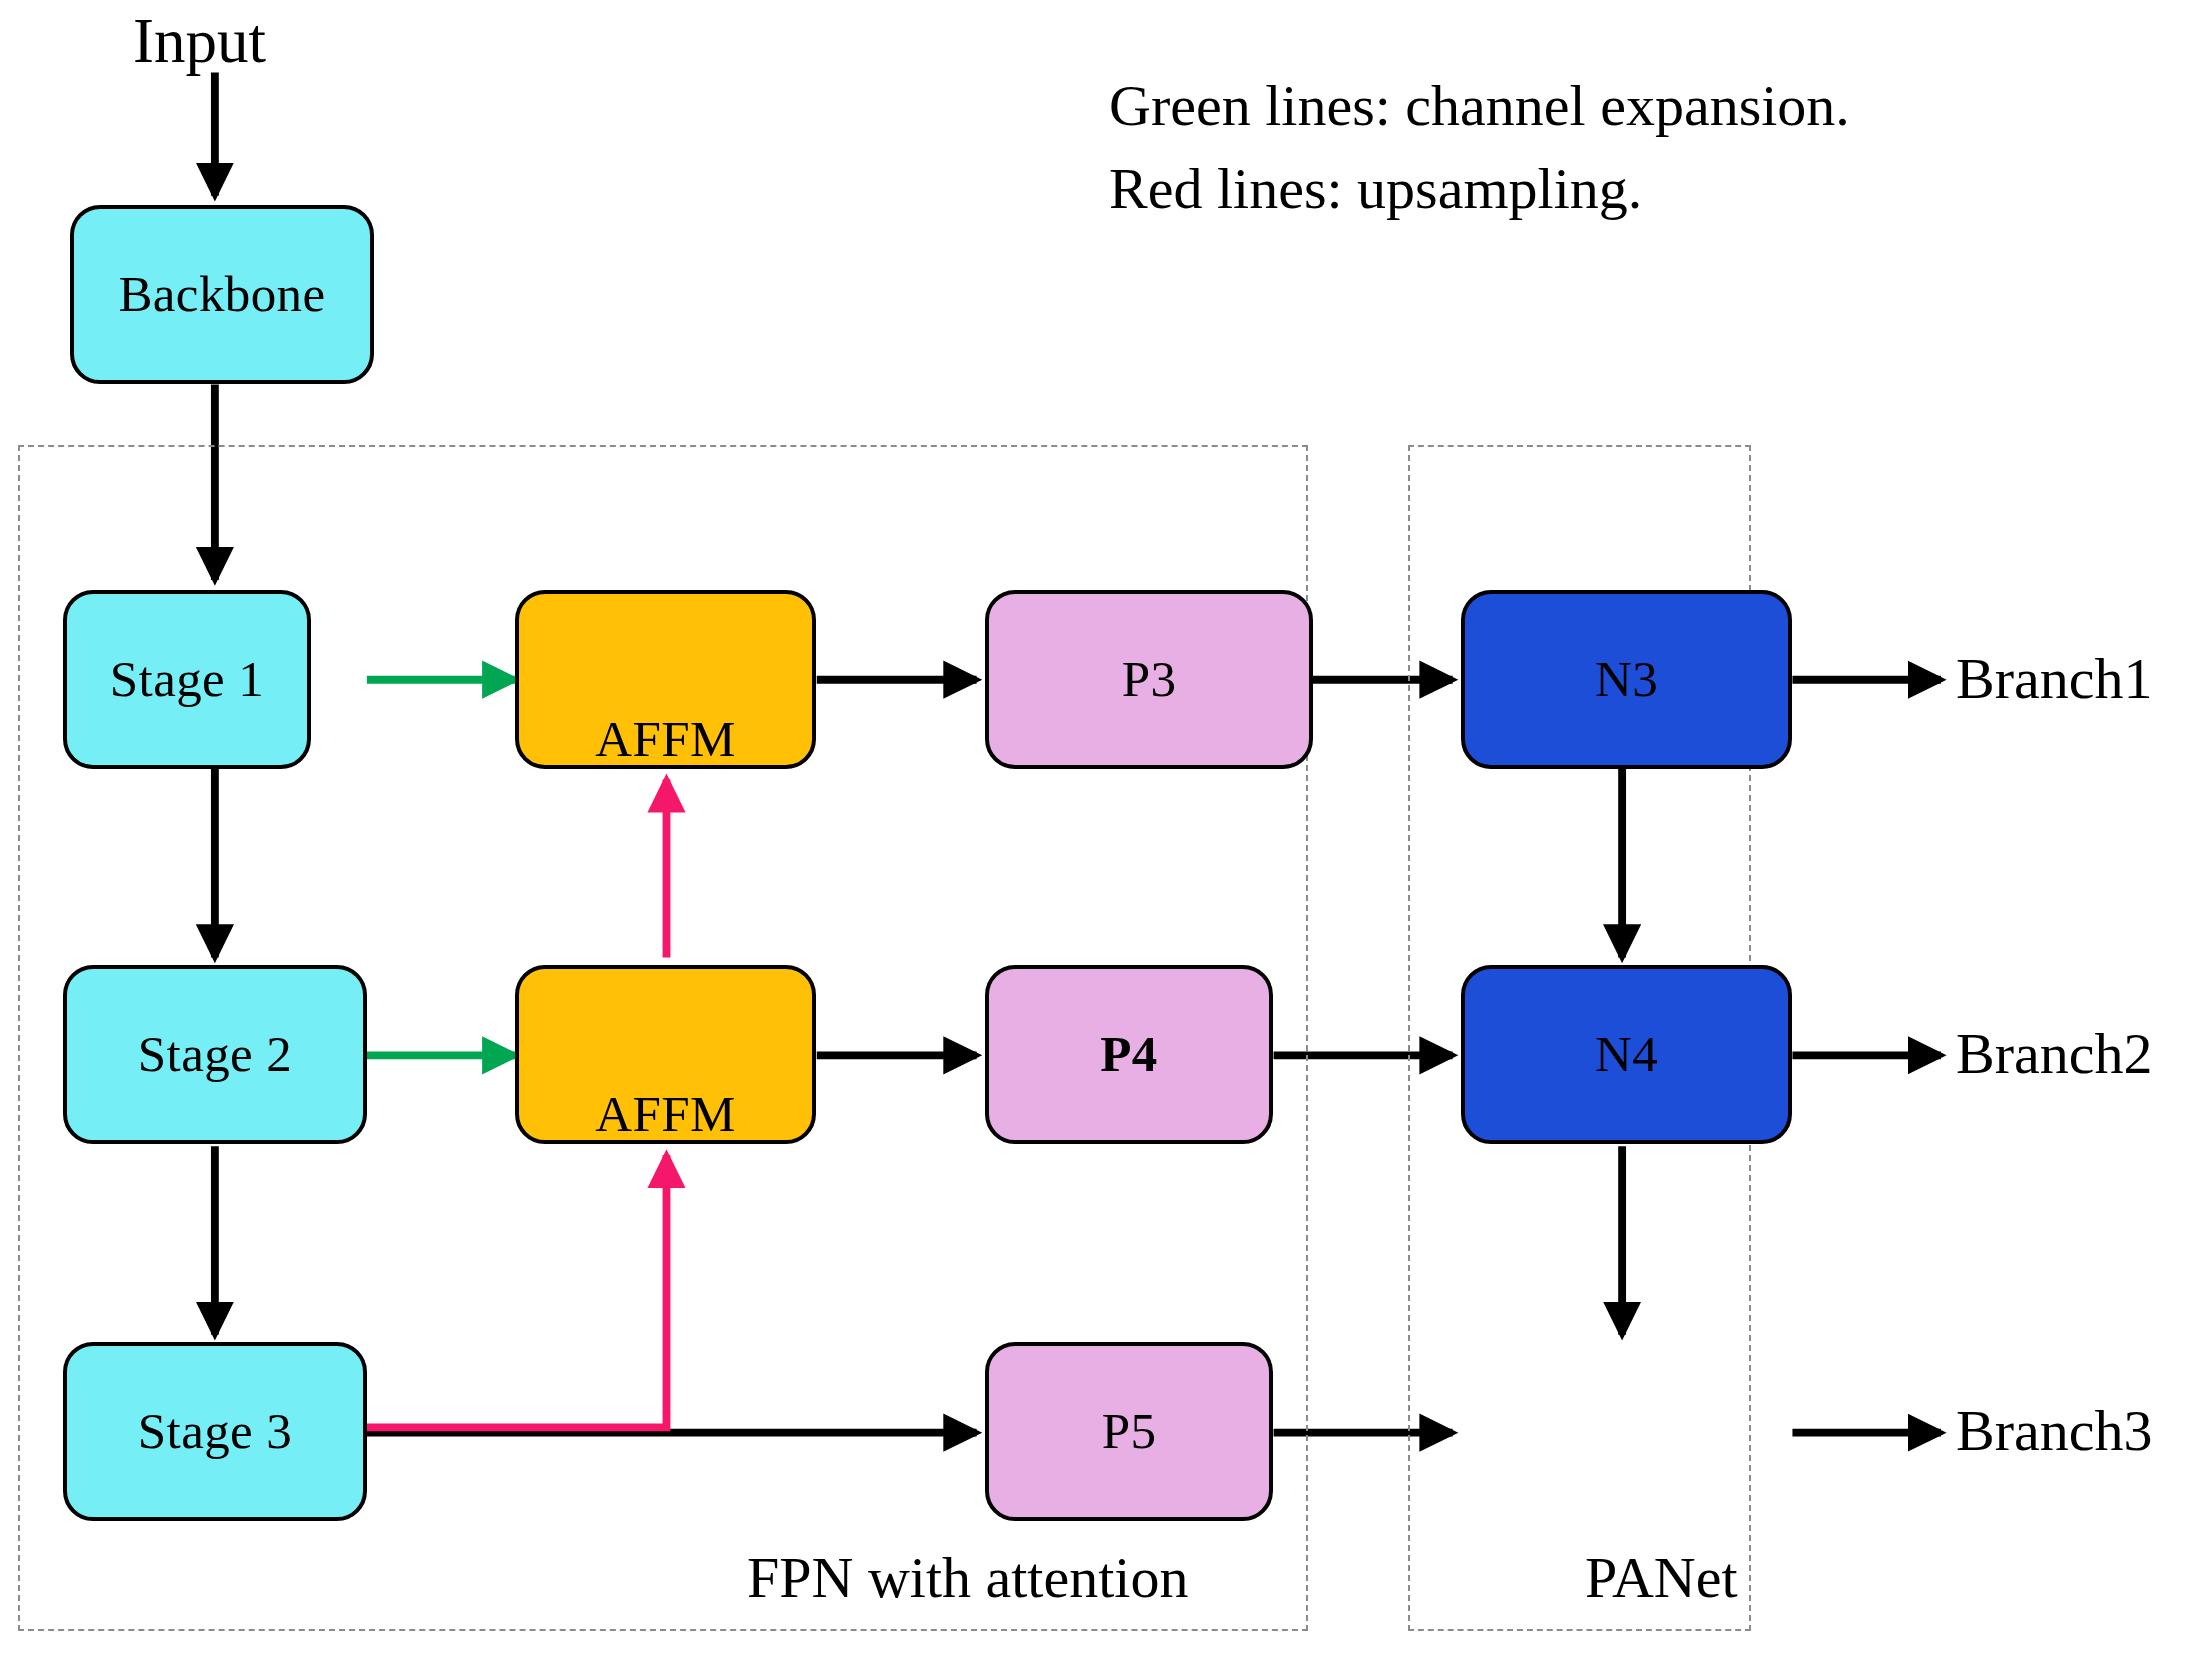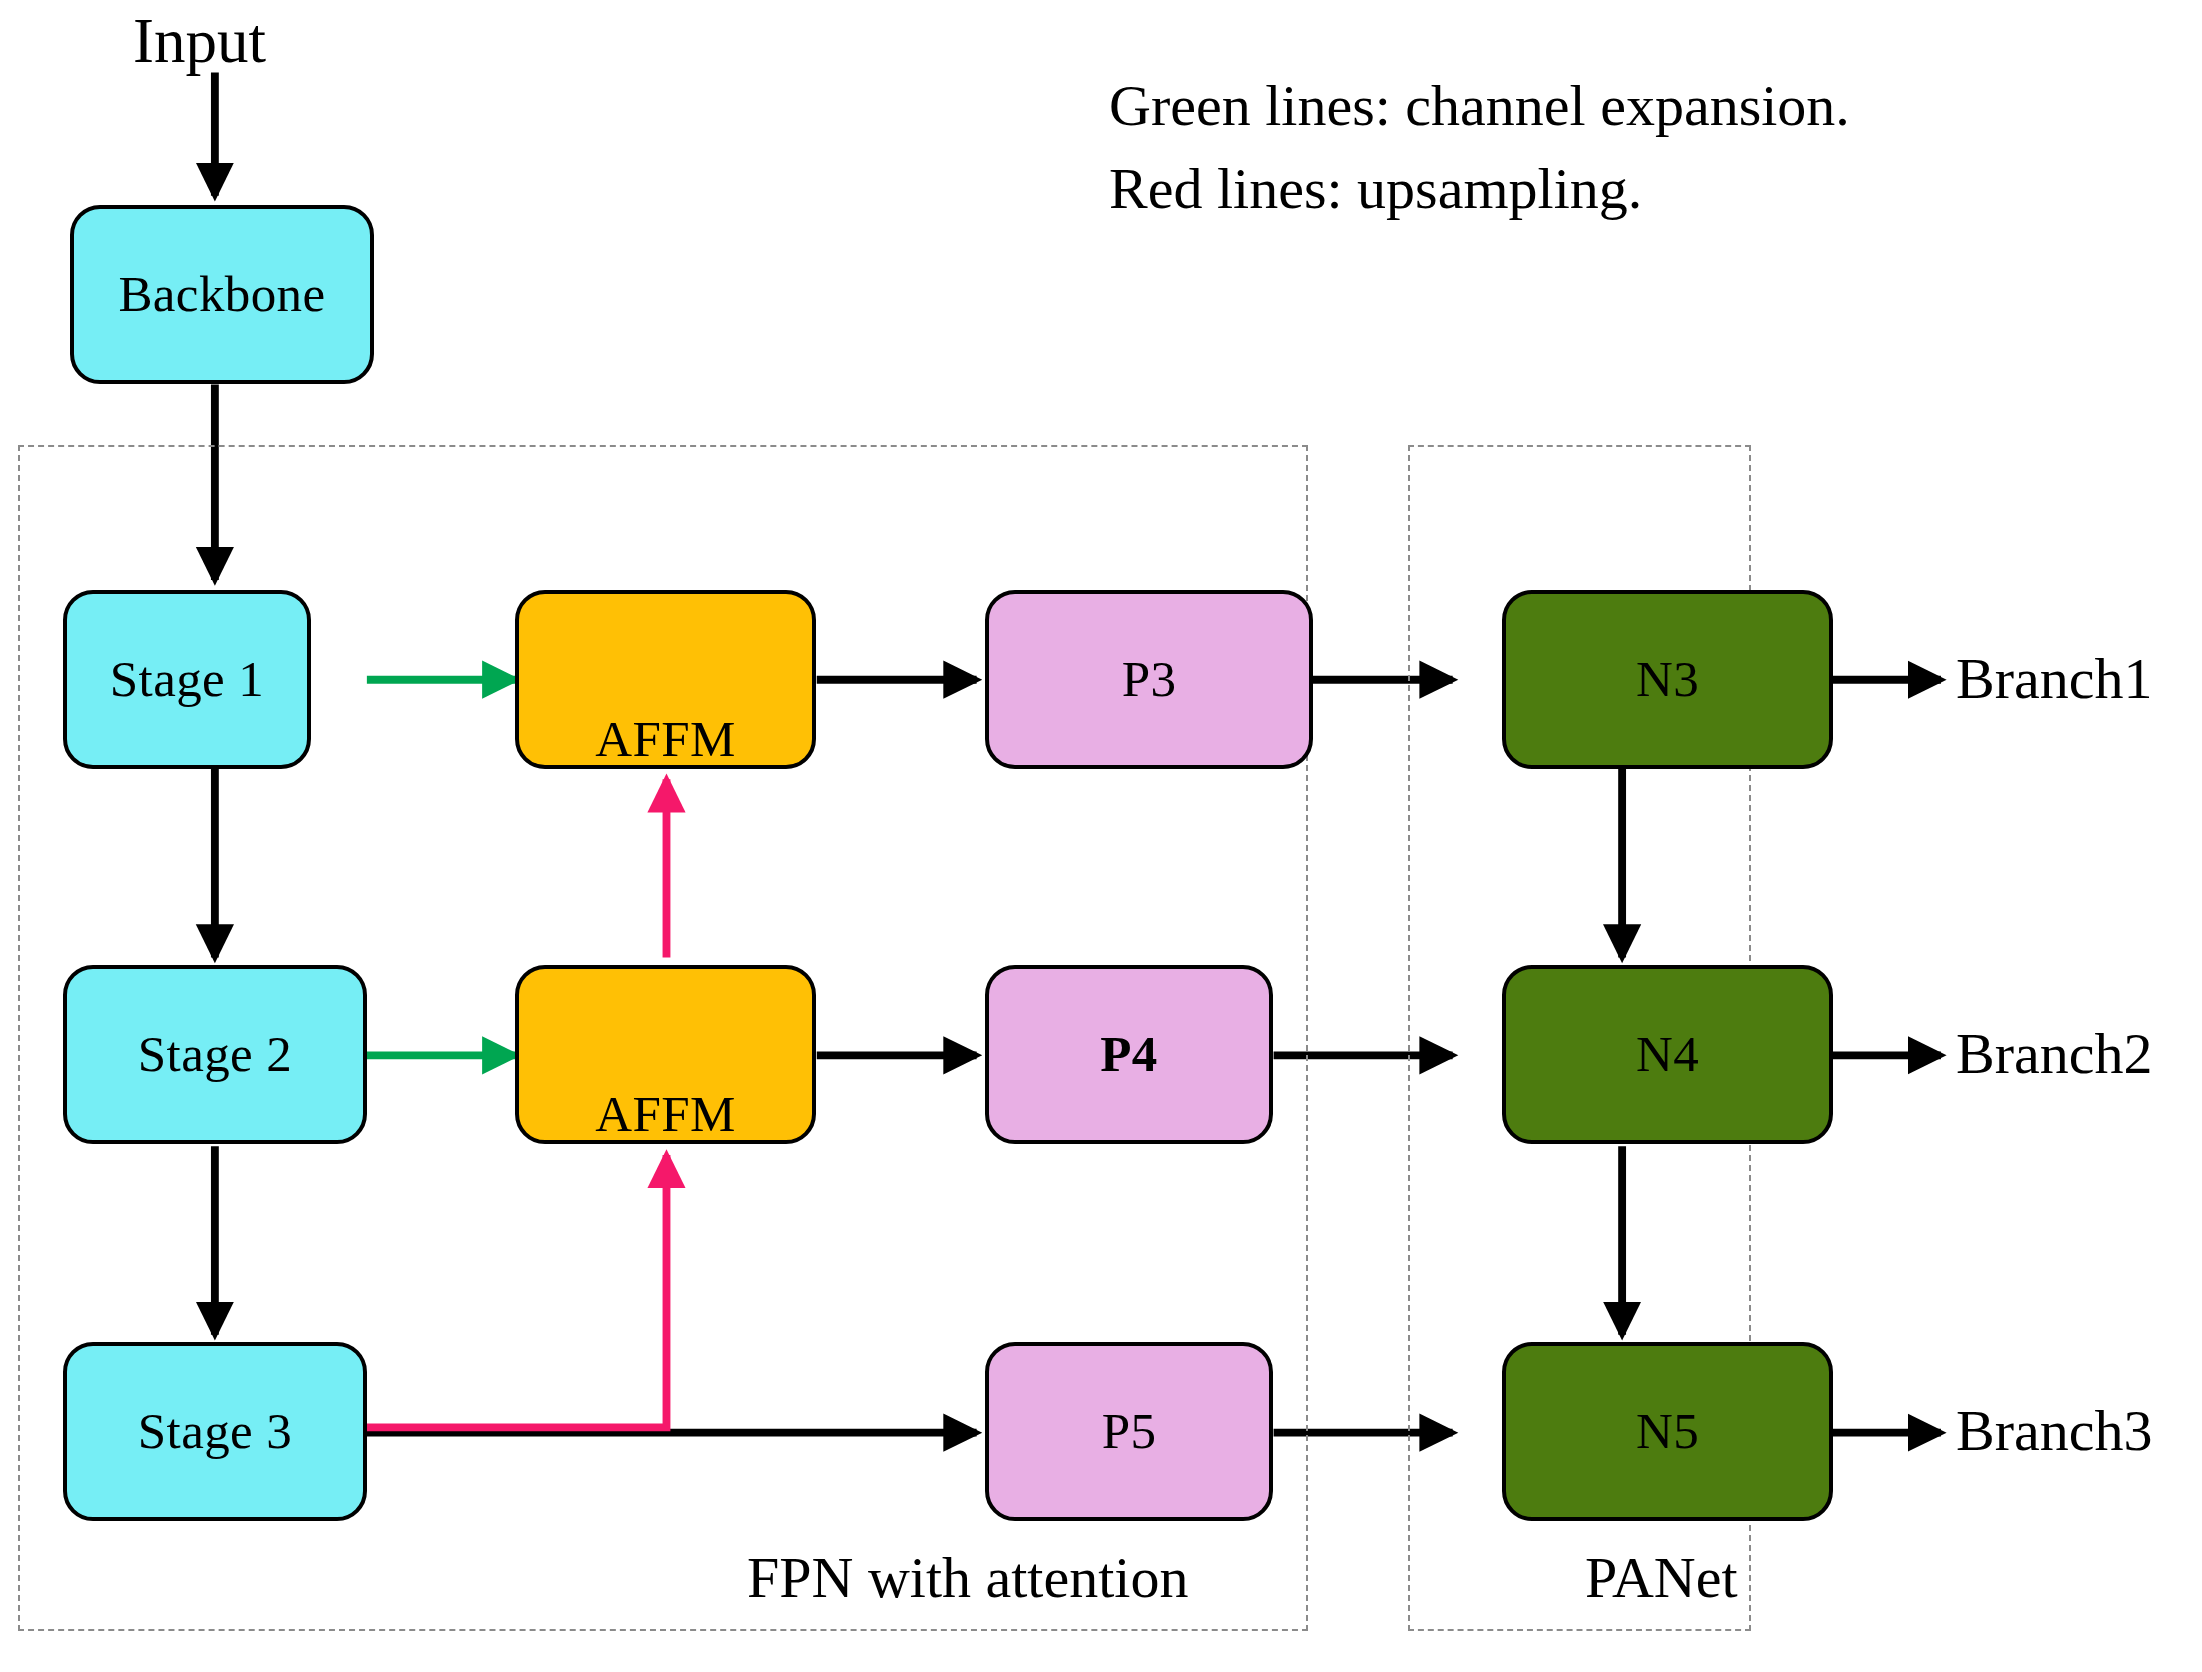--- a/index.html
+++ b/index.html
@@ -36,7 +36,7 @@
   .n-stage{background:#76EEF5;}
   .n-affm{background:#FFC005;align-items:flex-end;}
   .n-p{background:#E8AFE4;}
-  .n-n{background:#4d7c0f;margin-left:41px;}
+  .n-n{background:#1d4ed8;}
 
   
   .group-box{

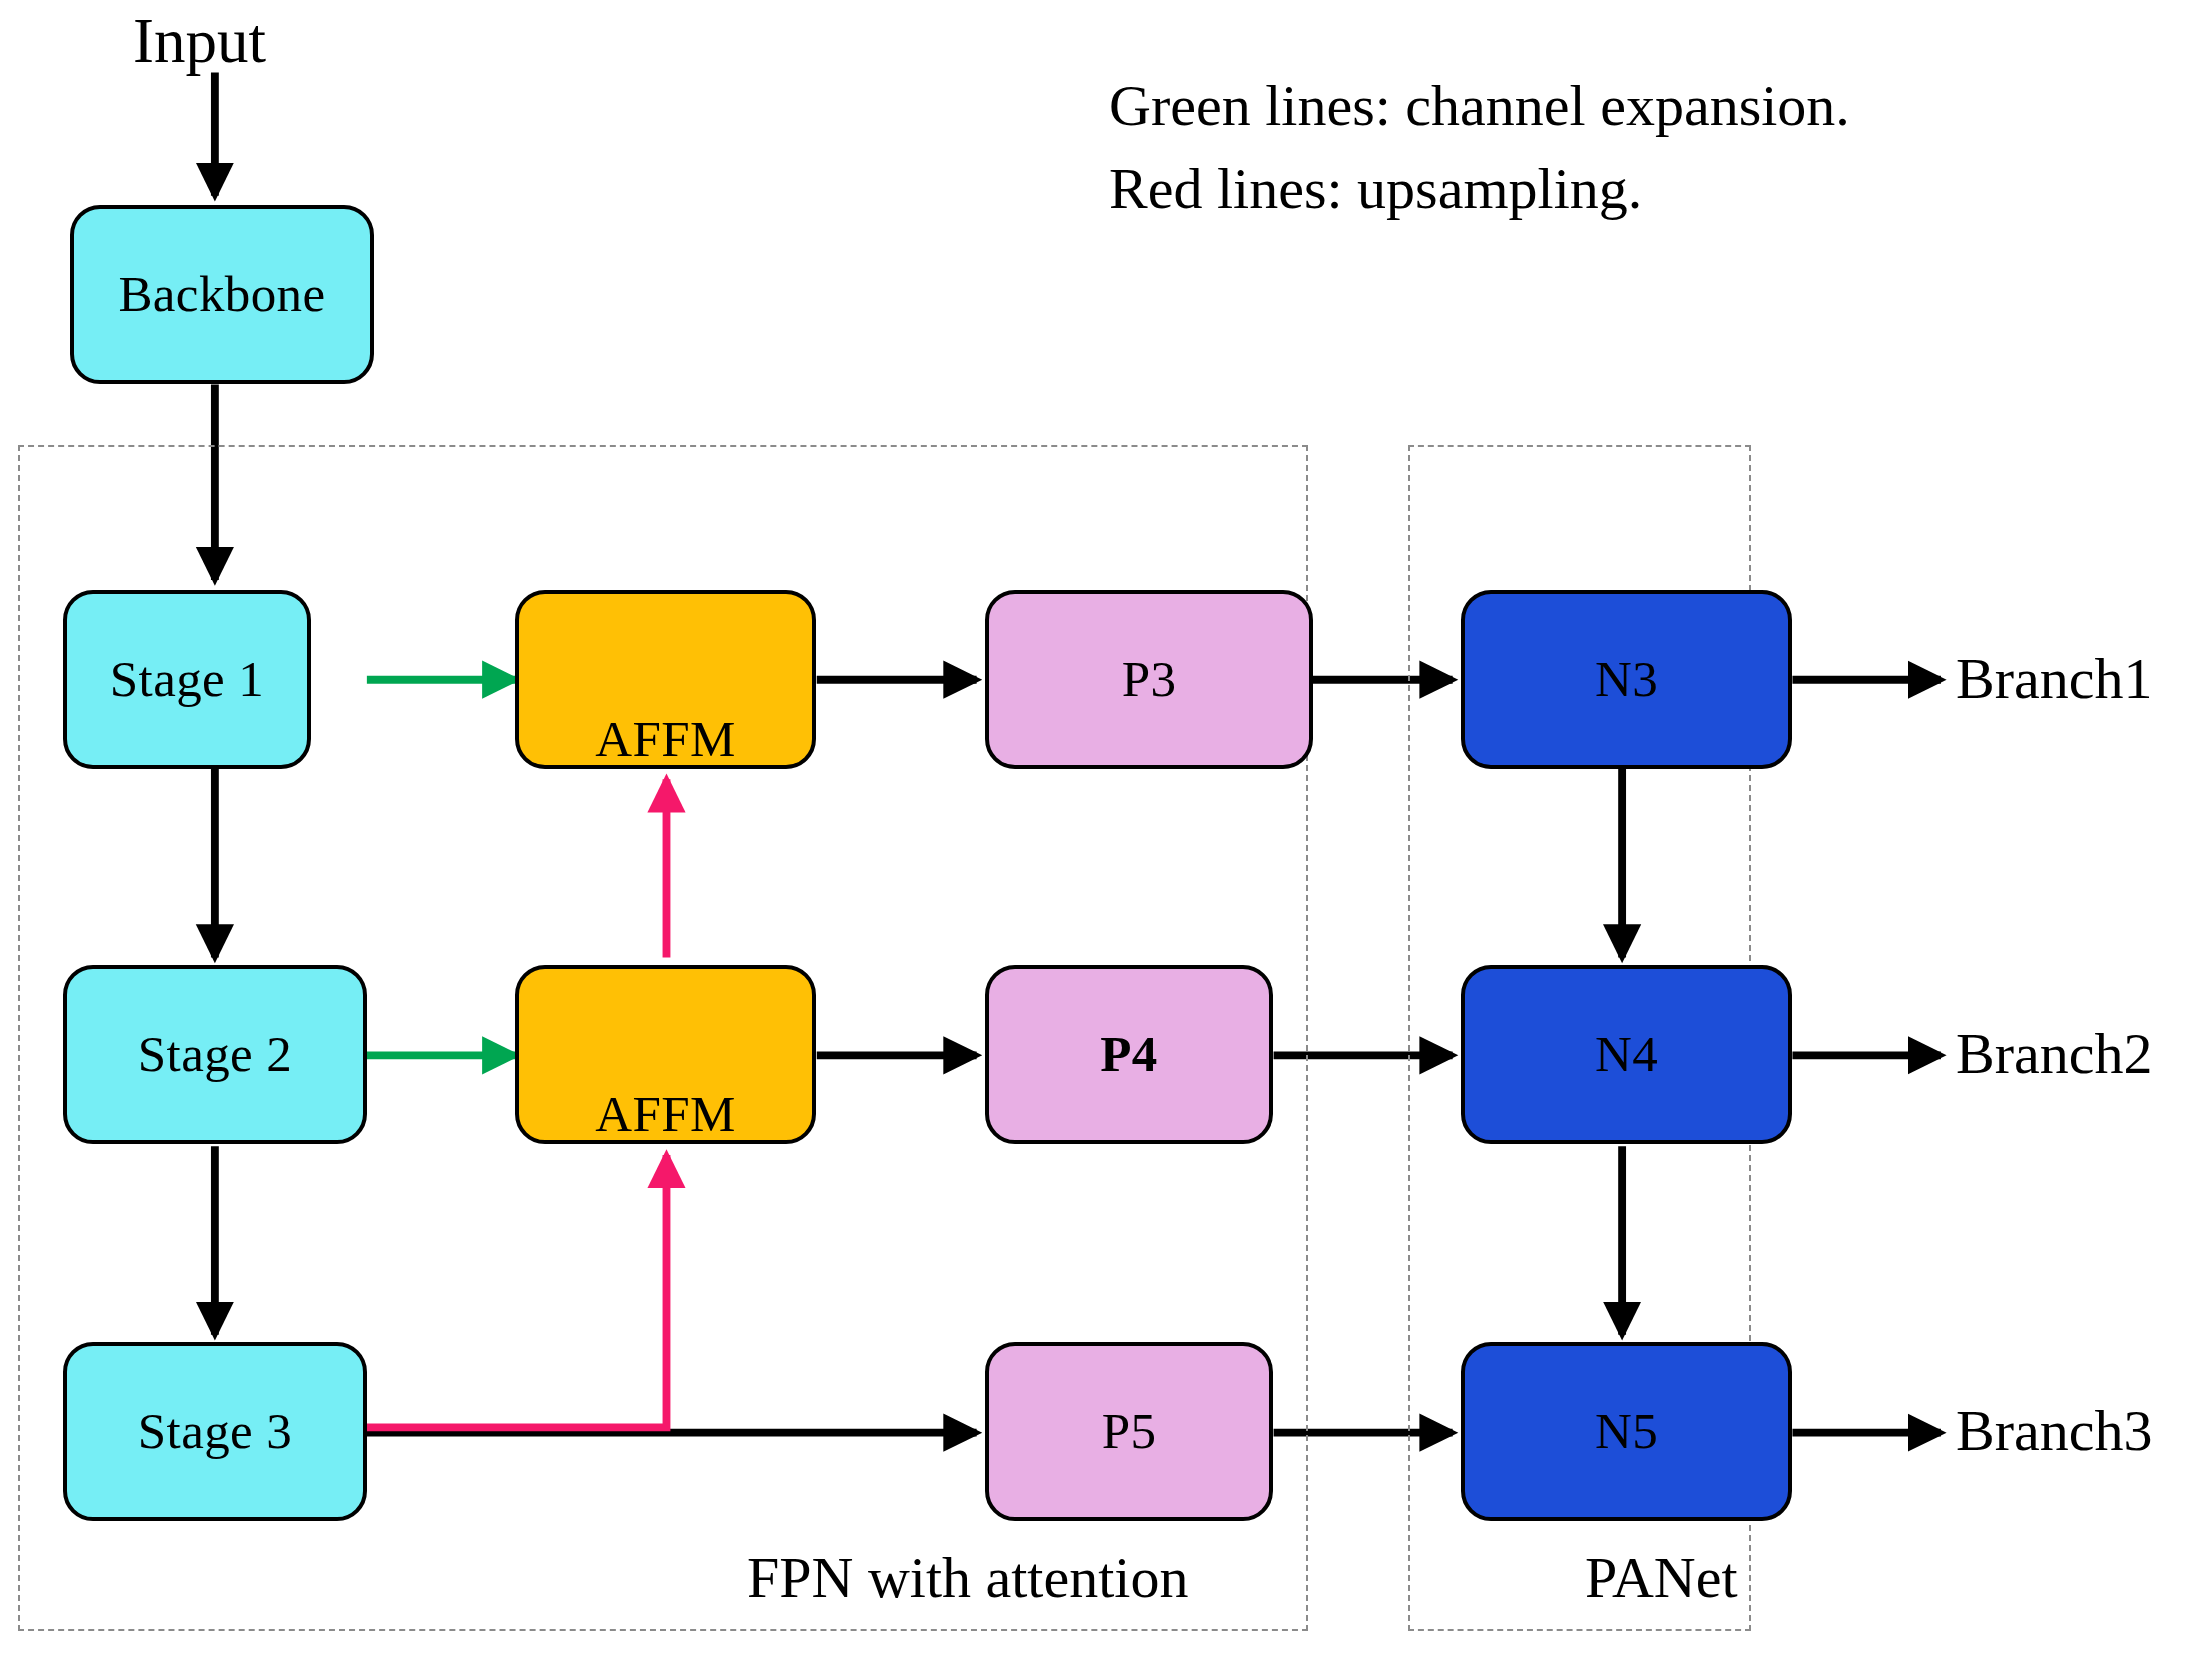--- a/index.html
+++ b/index.html
@@ -175,9 +175,6 @@
   <div class="node n-n" style="left:1461px; top:965px; width:331px; height:179px;">
     <span style="font-size:51px;">N4</span>
   </div>
-  <div class="node n-n" style="left:1461px; top:1342px; width:331px; height:179px;">
-    <span style="font-size:51px;">N5</span>
-  </div>
 
   <div class="free-text" style="left:1956px; top:645px; font-size:58px;">Branch1</div>
   <div class="free-text" style="left:1956px; top:1020px; font-size:58px;">Branch2</div>

